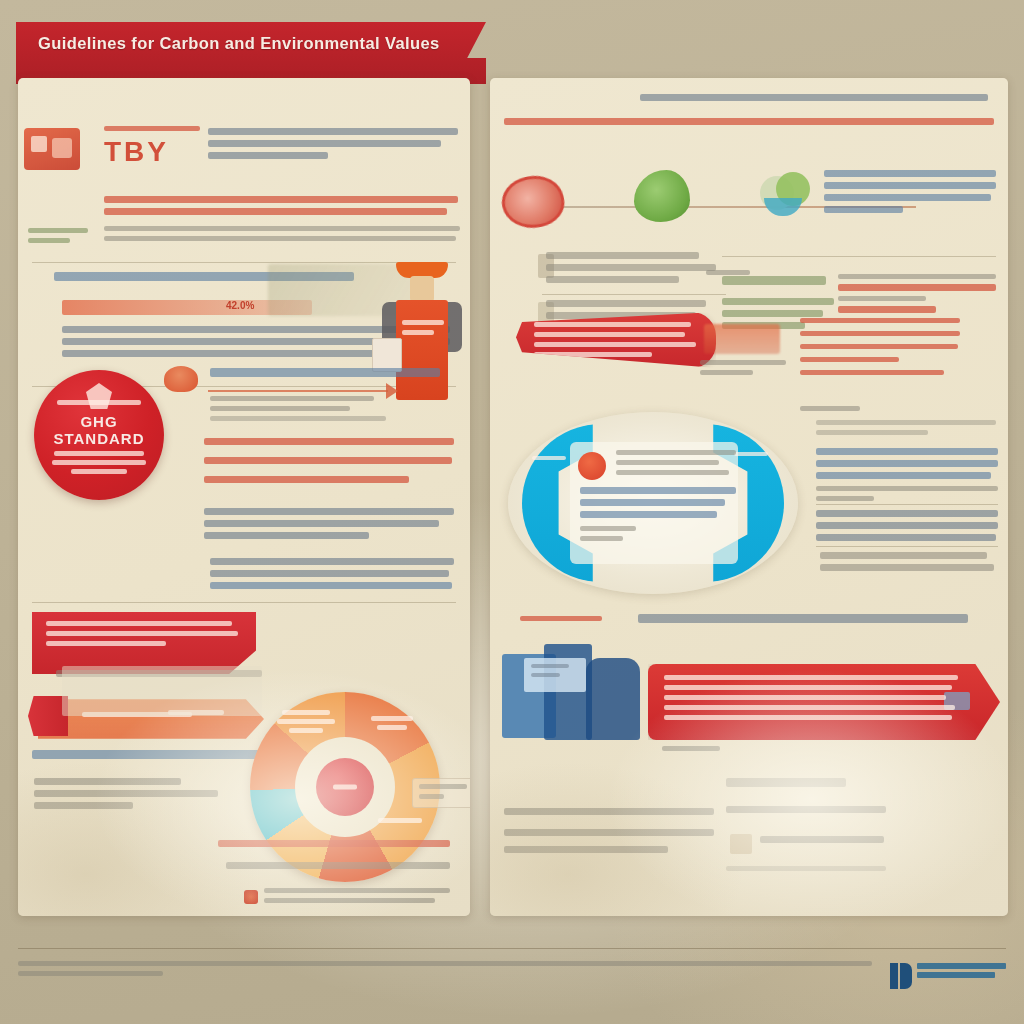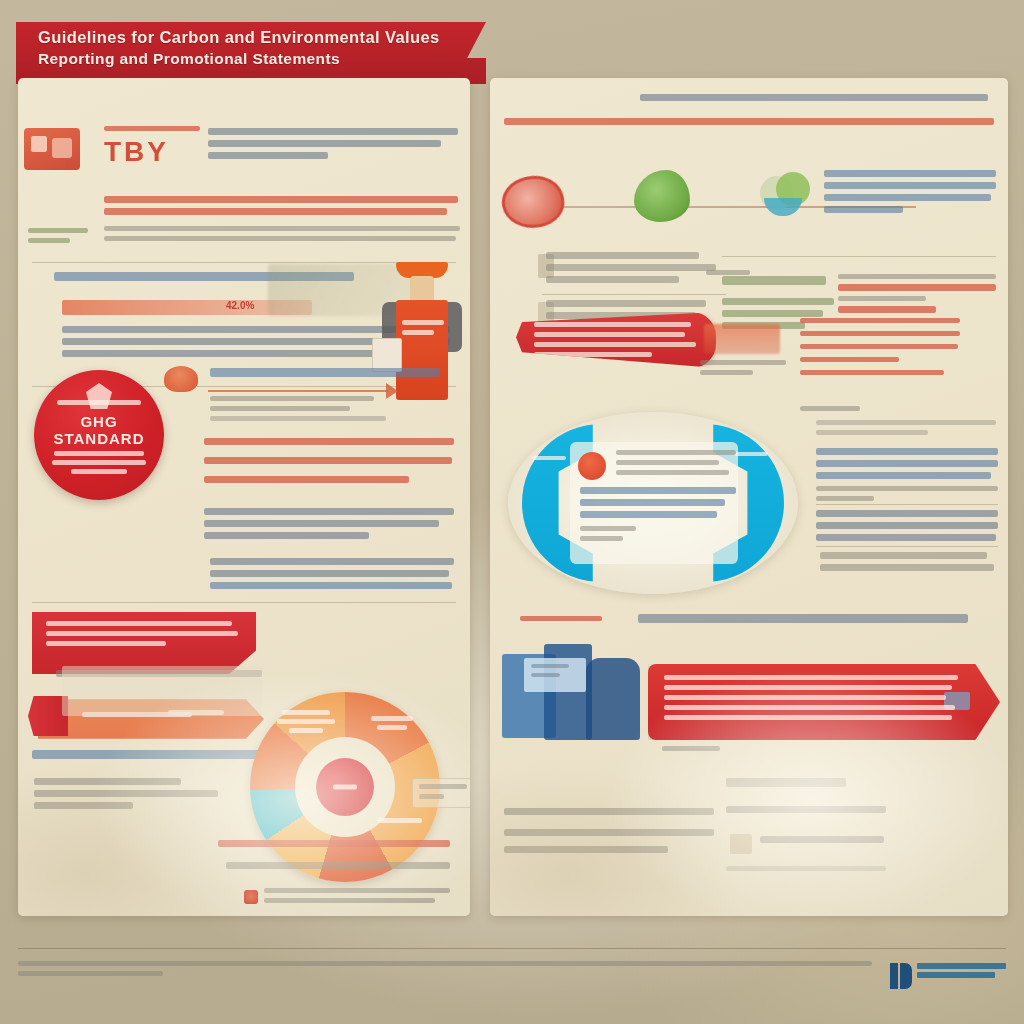--- a/index.html
+++ b/index.html
@@ -22,7 +22,7 @@
   .ribbon {
     position: absolute; left: 16px; top: 22px; width: 470px; min-height: 62px;
     background: linear-gradient(180deg,#c4252c 0%,#ab1f26 100%);
-    padding: 5px 26px 13px 22px;
+    padding: 11px 26px 13px 22px;
     clip-path: polygon(0 0, 100% 0, 96% 58%, 100% 58%, 100% 100%, 0 100%);
     box-shadow: 2px 3px 7px rgba(80,50,30,.3);
   }

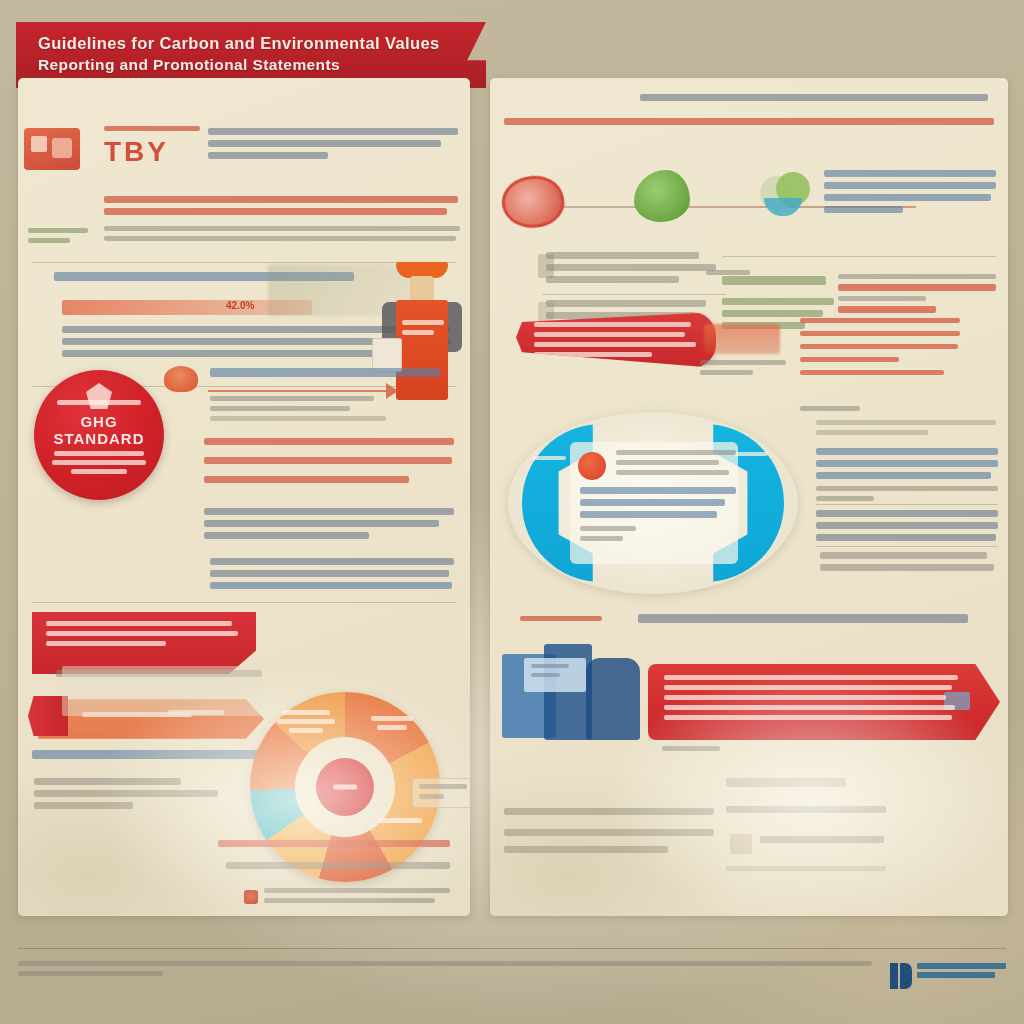--- a/index.html
+++ b/index.html
@@ -237,7 +237,6 @@
 
   <div class="ribbon">
     <div class="t1">Guidelines for Carbon and Environmental Values</div>
-    <div class="t2">Reporting and Promotional Statements</div>
   </div>
 
   <div class="panel" id="panel-left">

